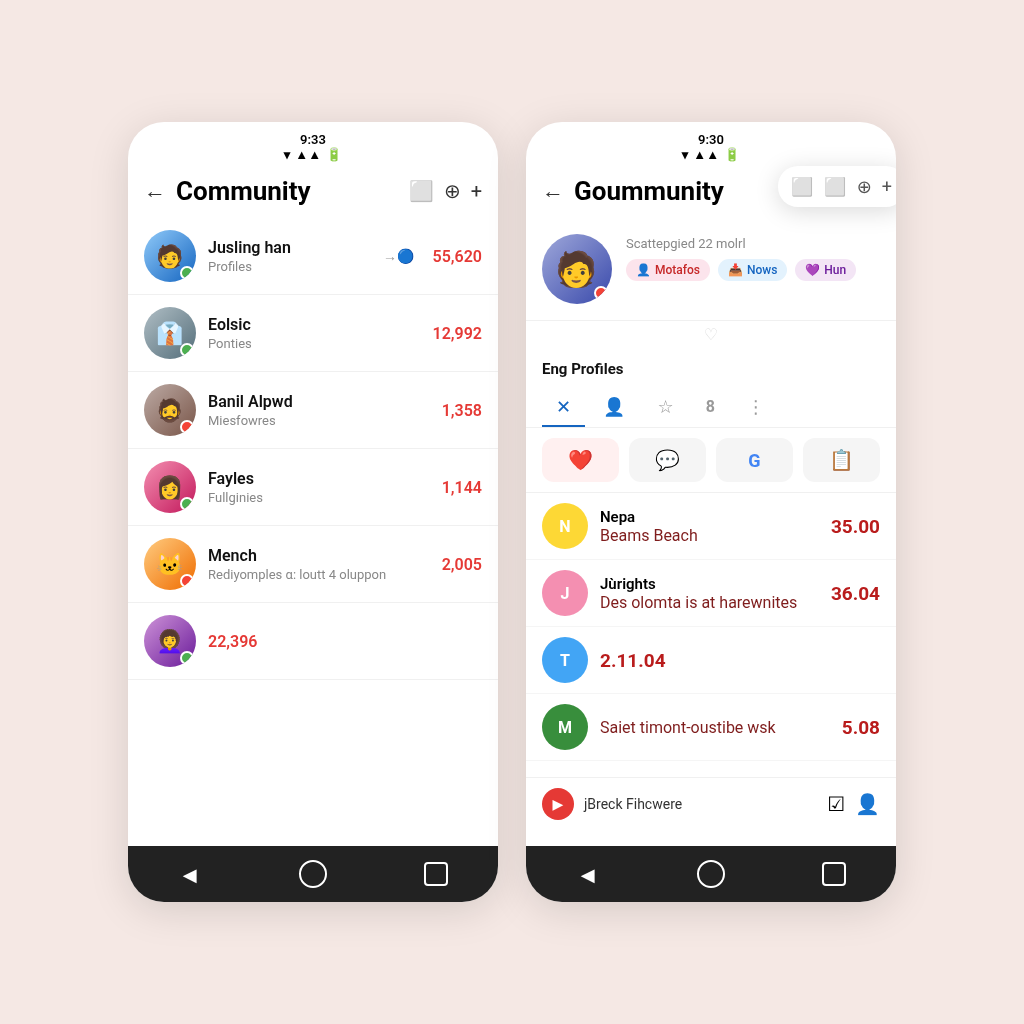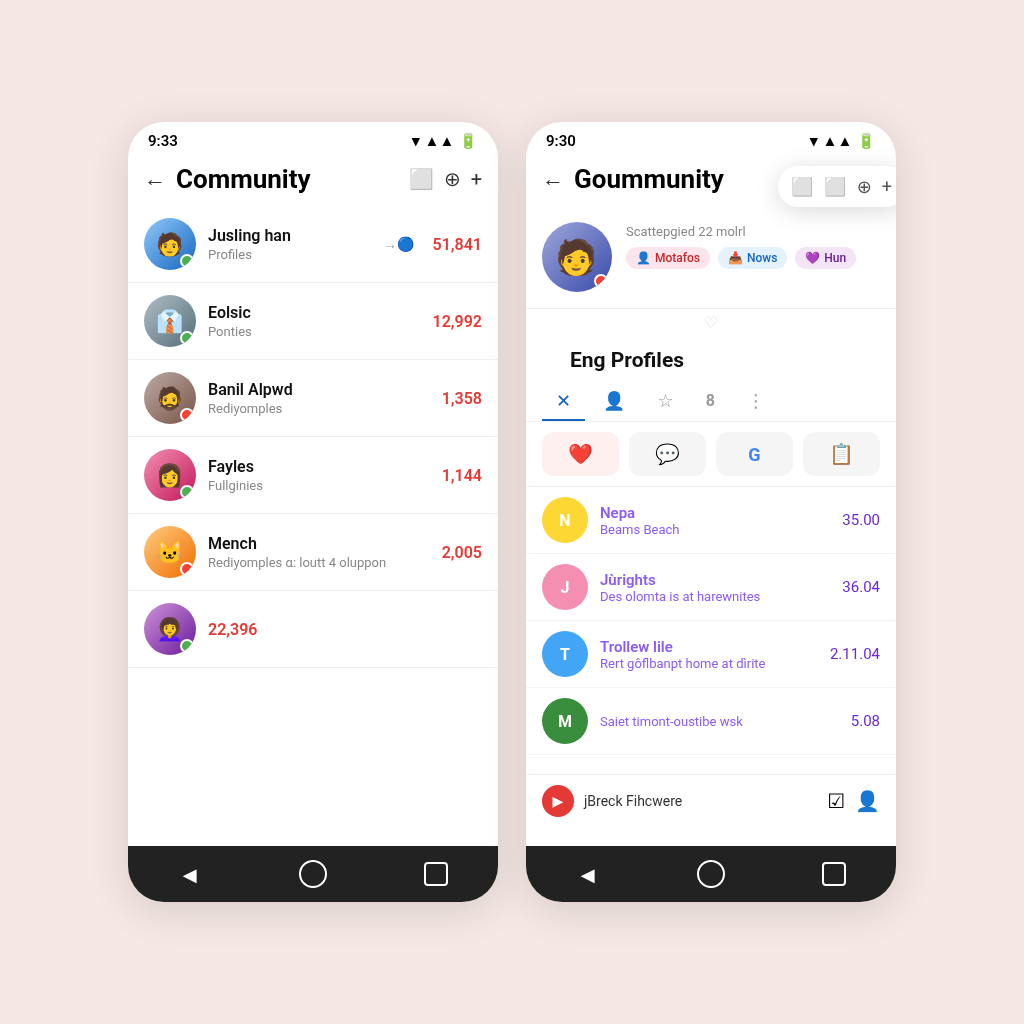--- a/index.html
+++ b/index.html
@@ -32,8 +32,9 @@
       justify-content: space-between;
       align-items: center;
       padding: 10px 20px 6px;
-      font-size: 15px;
+      font-size: 13px;
       font-weight: 600;
+      flex-direction: column;
     }
     .status-icons {
       display: flex;

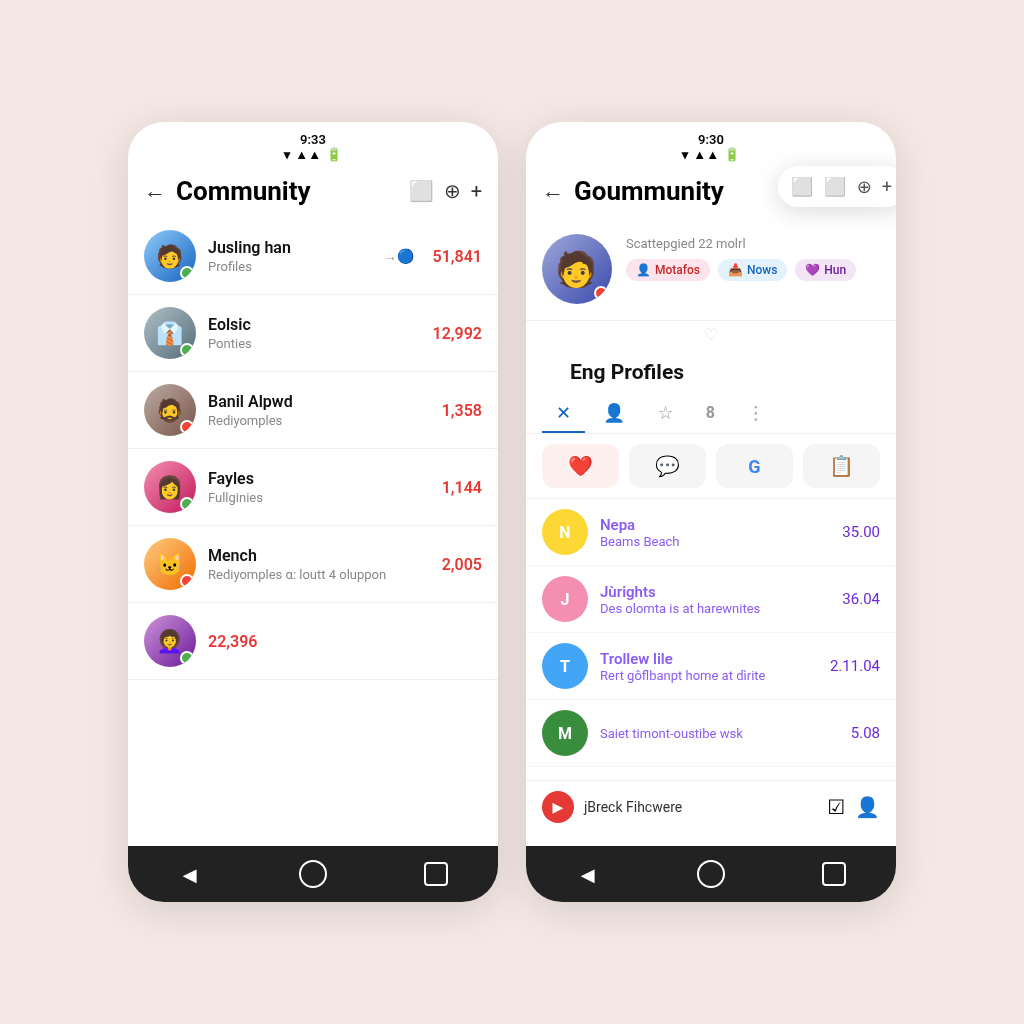--- a/index.html
+++ b/index.html
@@ -351,7 +351,7 @@
           <div class="item-sub">Profiles</div>
         </div>
         <span class="item-icon-right">→🔵</span>
-        <span class="item-count">51,841</span>
+        <span class="item-count">55,620</span>
       </div>
 
       <div class="list-item">

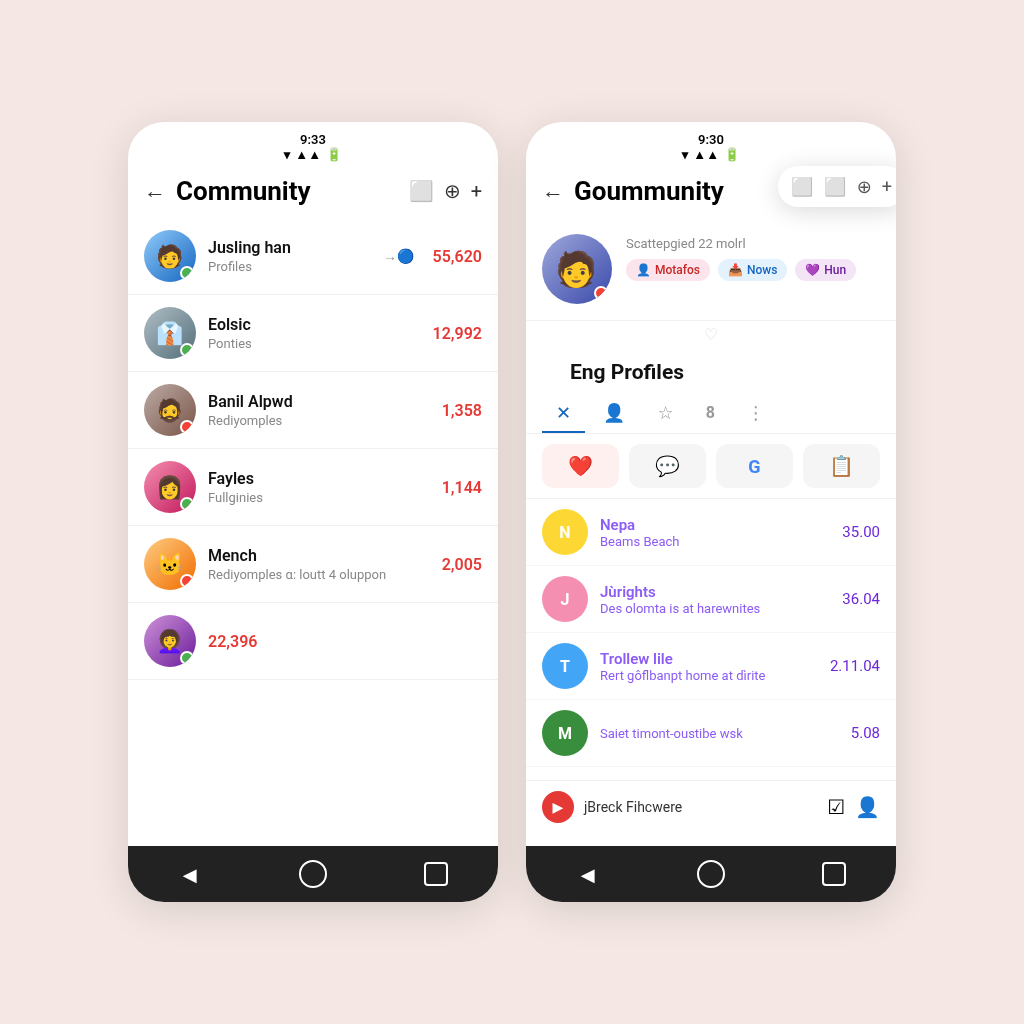--- a/index.html
+++ b/index.html
@@ -180,11 +180,10 @@
     .tag-purple { background: #f3e5f5; color: #6a1b9a; }
 
     .section-title {
-      font-size: 21px;
+      font-size: 15px;
       font-weight: 700;
       padding: 12px 16px 8px;
       color: #111;
-      margin-left: 28px;
     }
 
     .tabs-row {

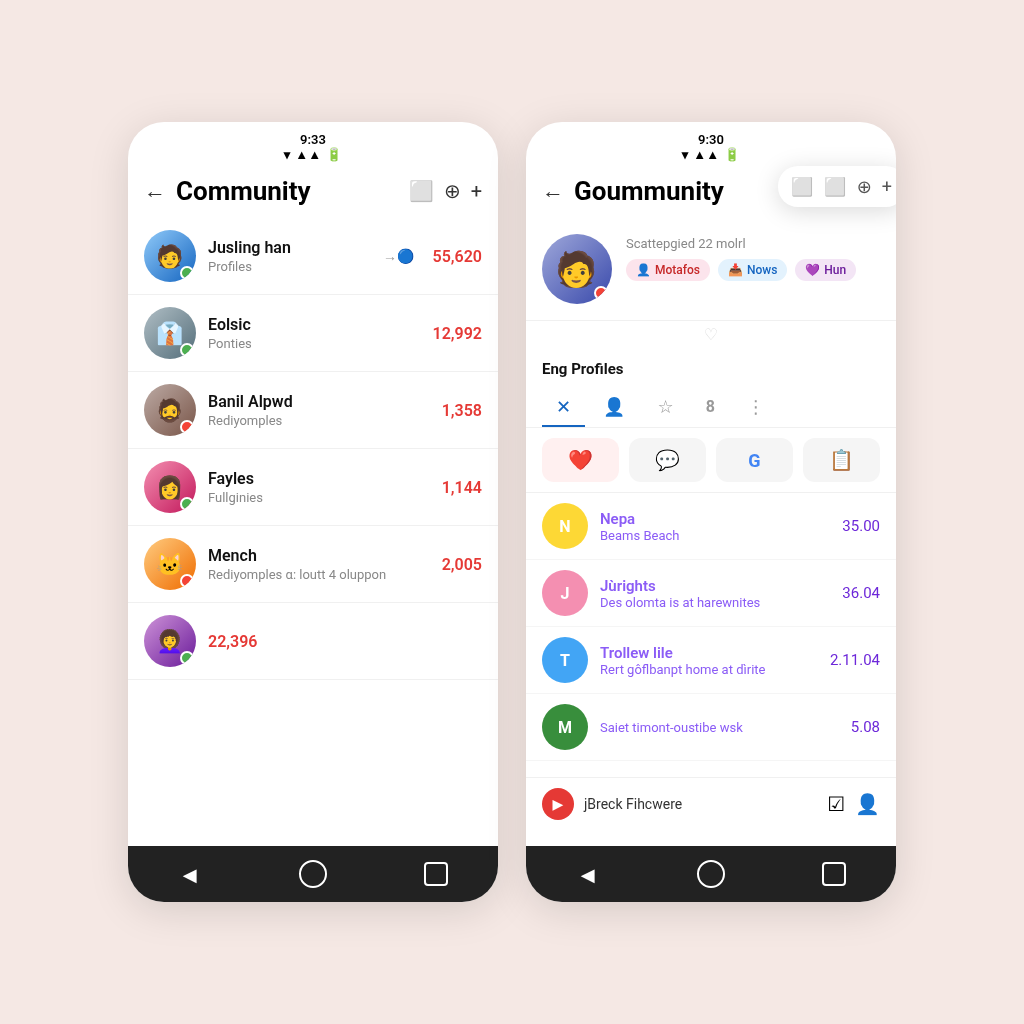--- a/index.html
+++ b/index.html
@@ -372,7 +372,7 @@
         </div>
         <div class="item-info">
           <div class="item-name">Banil Alpwd</div>
-          <div class="item-sub">Rediyomples</div>
+          <div class="item-sub">Miesfowres</div>
         </div>
         <span class="item-count">1,358</span>
       </div>

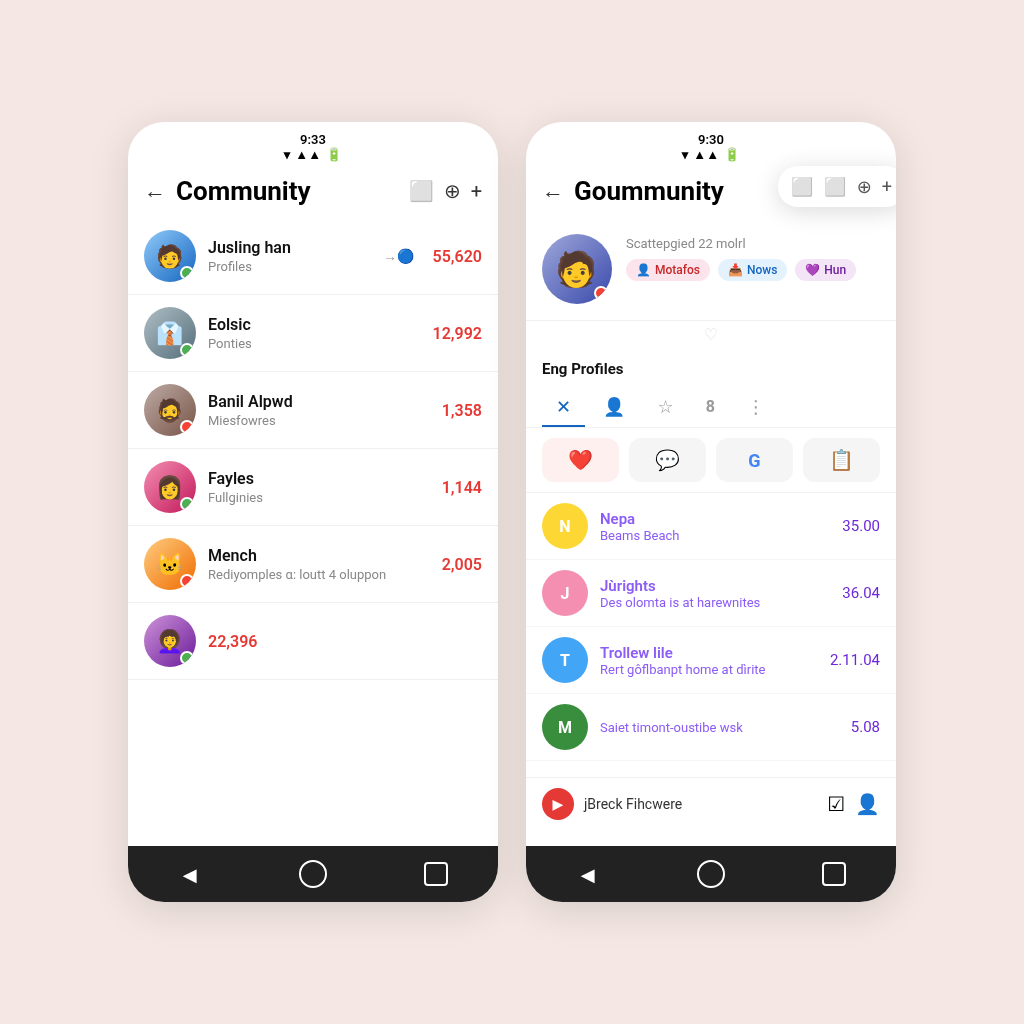--- a/index.html
+++ b/index.html
@@ -256,7 +256,7 @@
       flex-shrink: 0;
     }
     .group-info { flex: 1; }
-    .group-name { font-size: 15px; font-weight: 600; color: #8b5cf6; }
+    .group-name { font-size: 15px; font-weight: 600; color: #000000; }
     .group-sub { font-size: 13px; color: #8b5cf6; }
     .group-count { font-size: 15px; font-weight: 400; color: #6d28d9; }
 

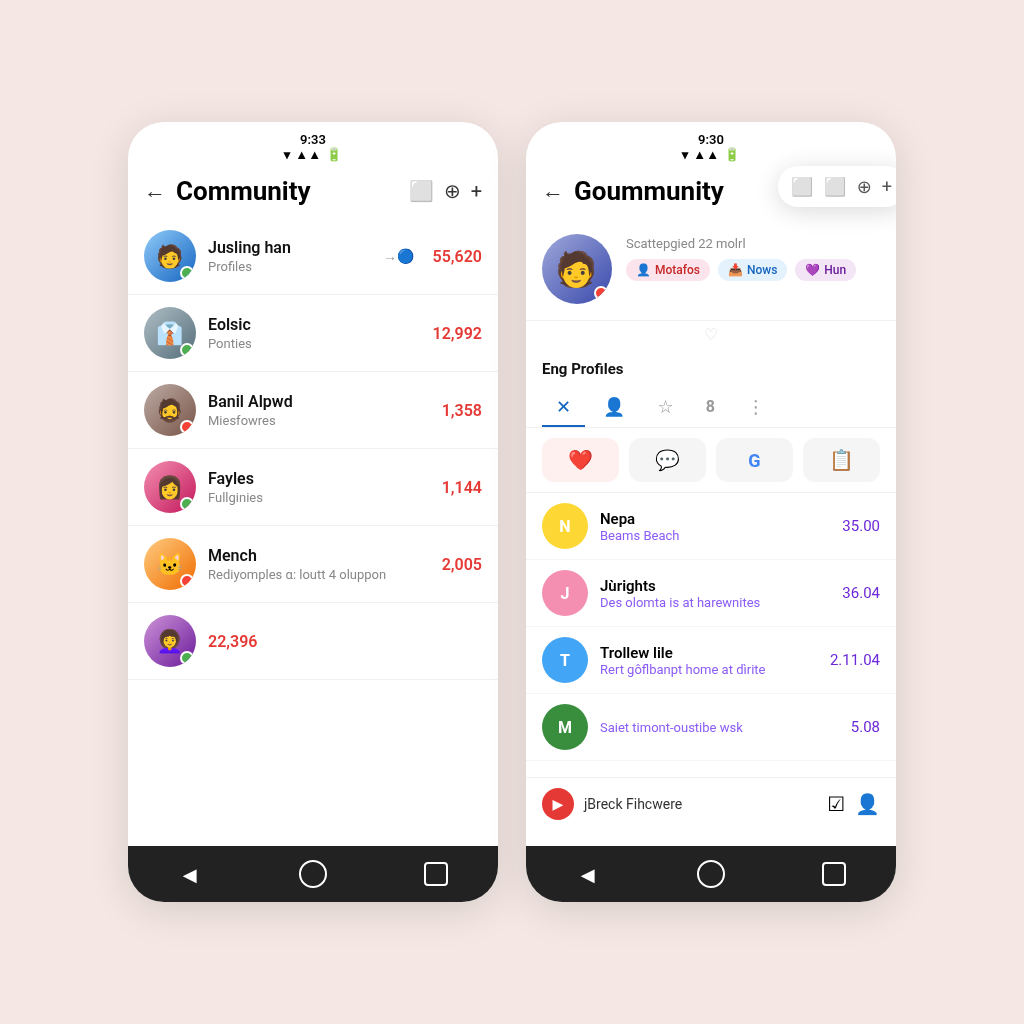--- a/index.html
+++ b/index.html
@@ -257,7 +257,7 @@
     }
     .group-info { flex: 1; }
     .group-name { font-size: 15px; font-weight: 600; color: #000000; }
-    .group-sub { font-size: 13px; color: #8b5cf6; }
+    .group-sub { font-size: 16px; color: #7f1d1d; }
     .group-count { font-size: 15px; font-weight: 400; color: #6d28d9; }
 
     

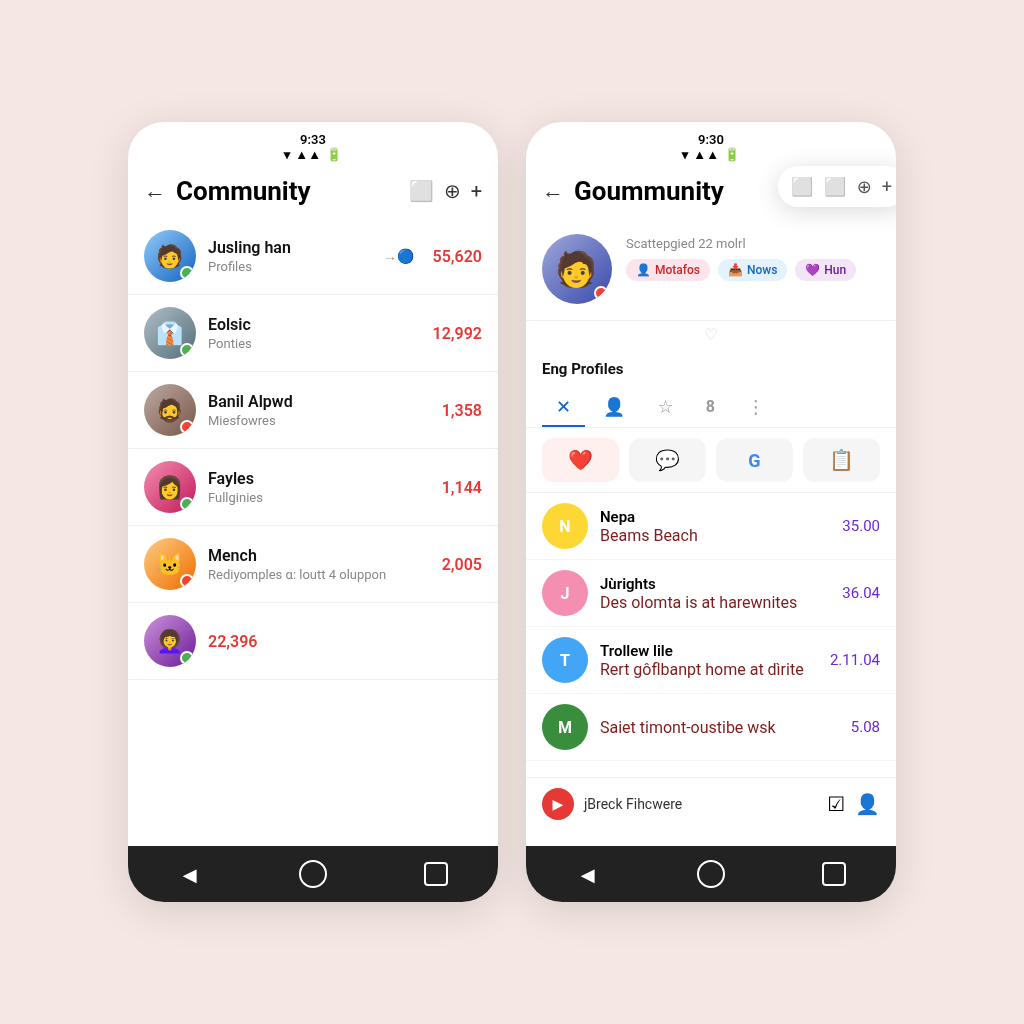--- a/index.html
+++ b/index.html
@@ -258,7 +258,7 @@
     .group-info { flex: 1; }
     .group-name { font-size: 15px; font-weight: 600; color: #000000; }
     .group-sub { font-size: 16px; color: #7f1d1d; }
-    .group-count { font-size: 15px; font-weight: 400; color: #6d28d9; }
+    .group-count { font-size: 19px; font-weight: 700; color: #b91c1c; }
 
     
     .tooltip-card {

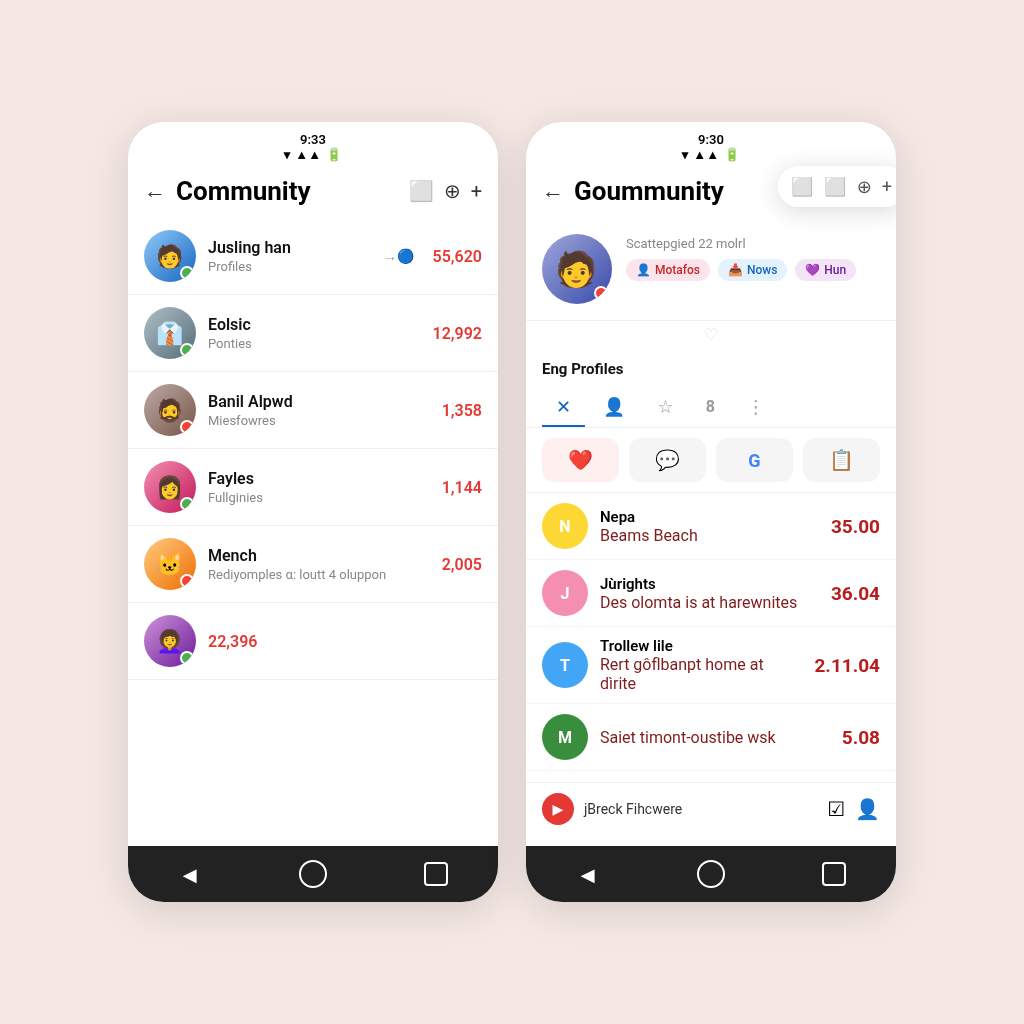--- a/index.html
+++ b/index.html
@@ -515,10 +515,6 @@
         <div class="group-avatar" style="background:#42a5f5;">
           <span>T</span>
         </div>
-        <div class="group-info">
-          <div class="group-name">Trollew lile</div>
-          <div class="group-sub">Rert gôflbanpt home at dìrite</div>
-        </div>
         <span class="group-count">2.11.04</span>
       </div>
 

